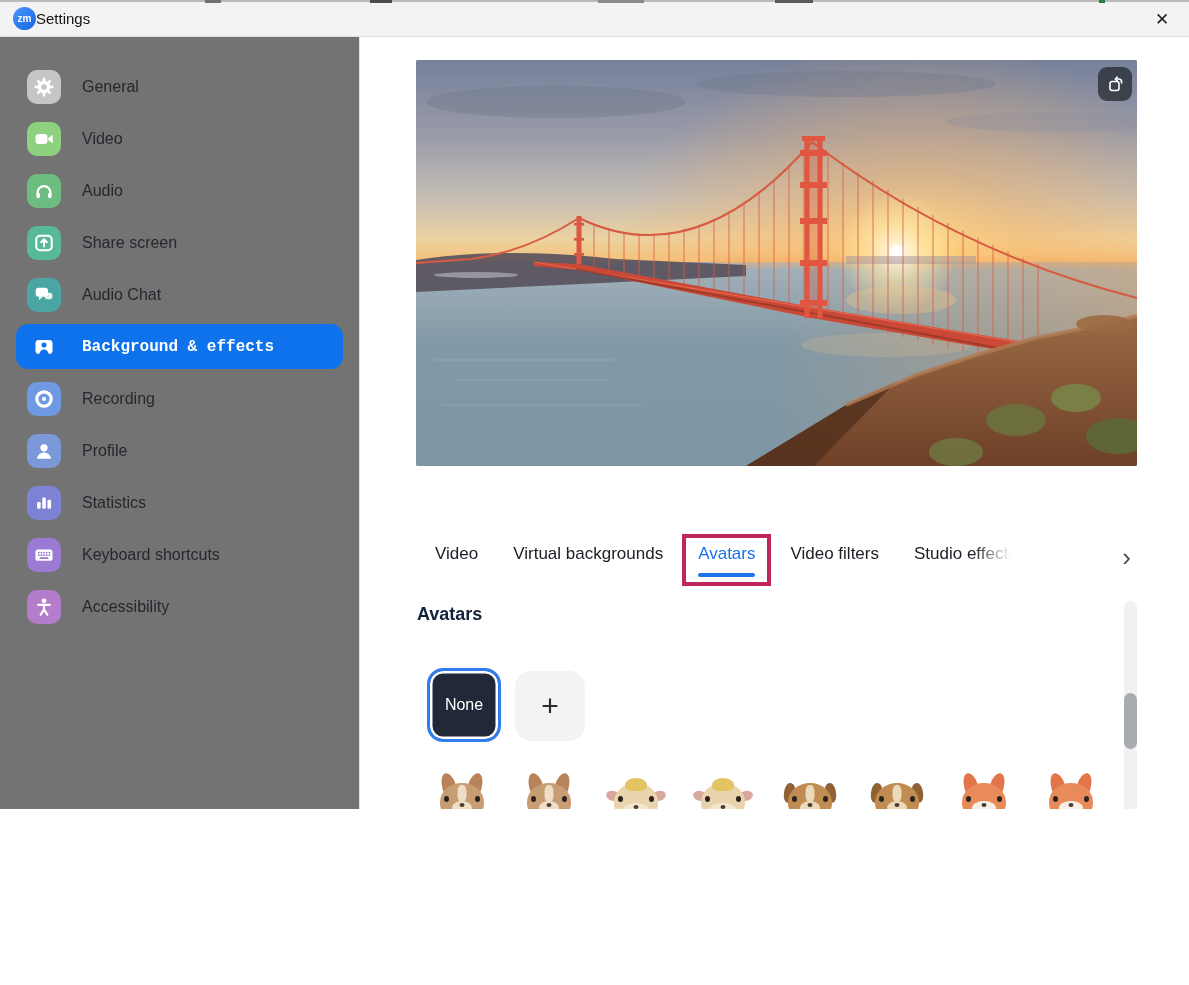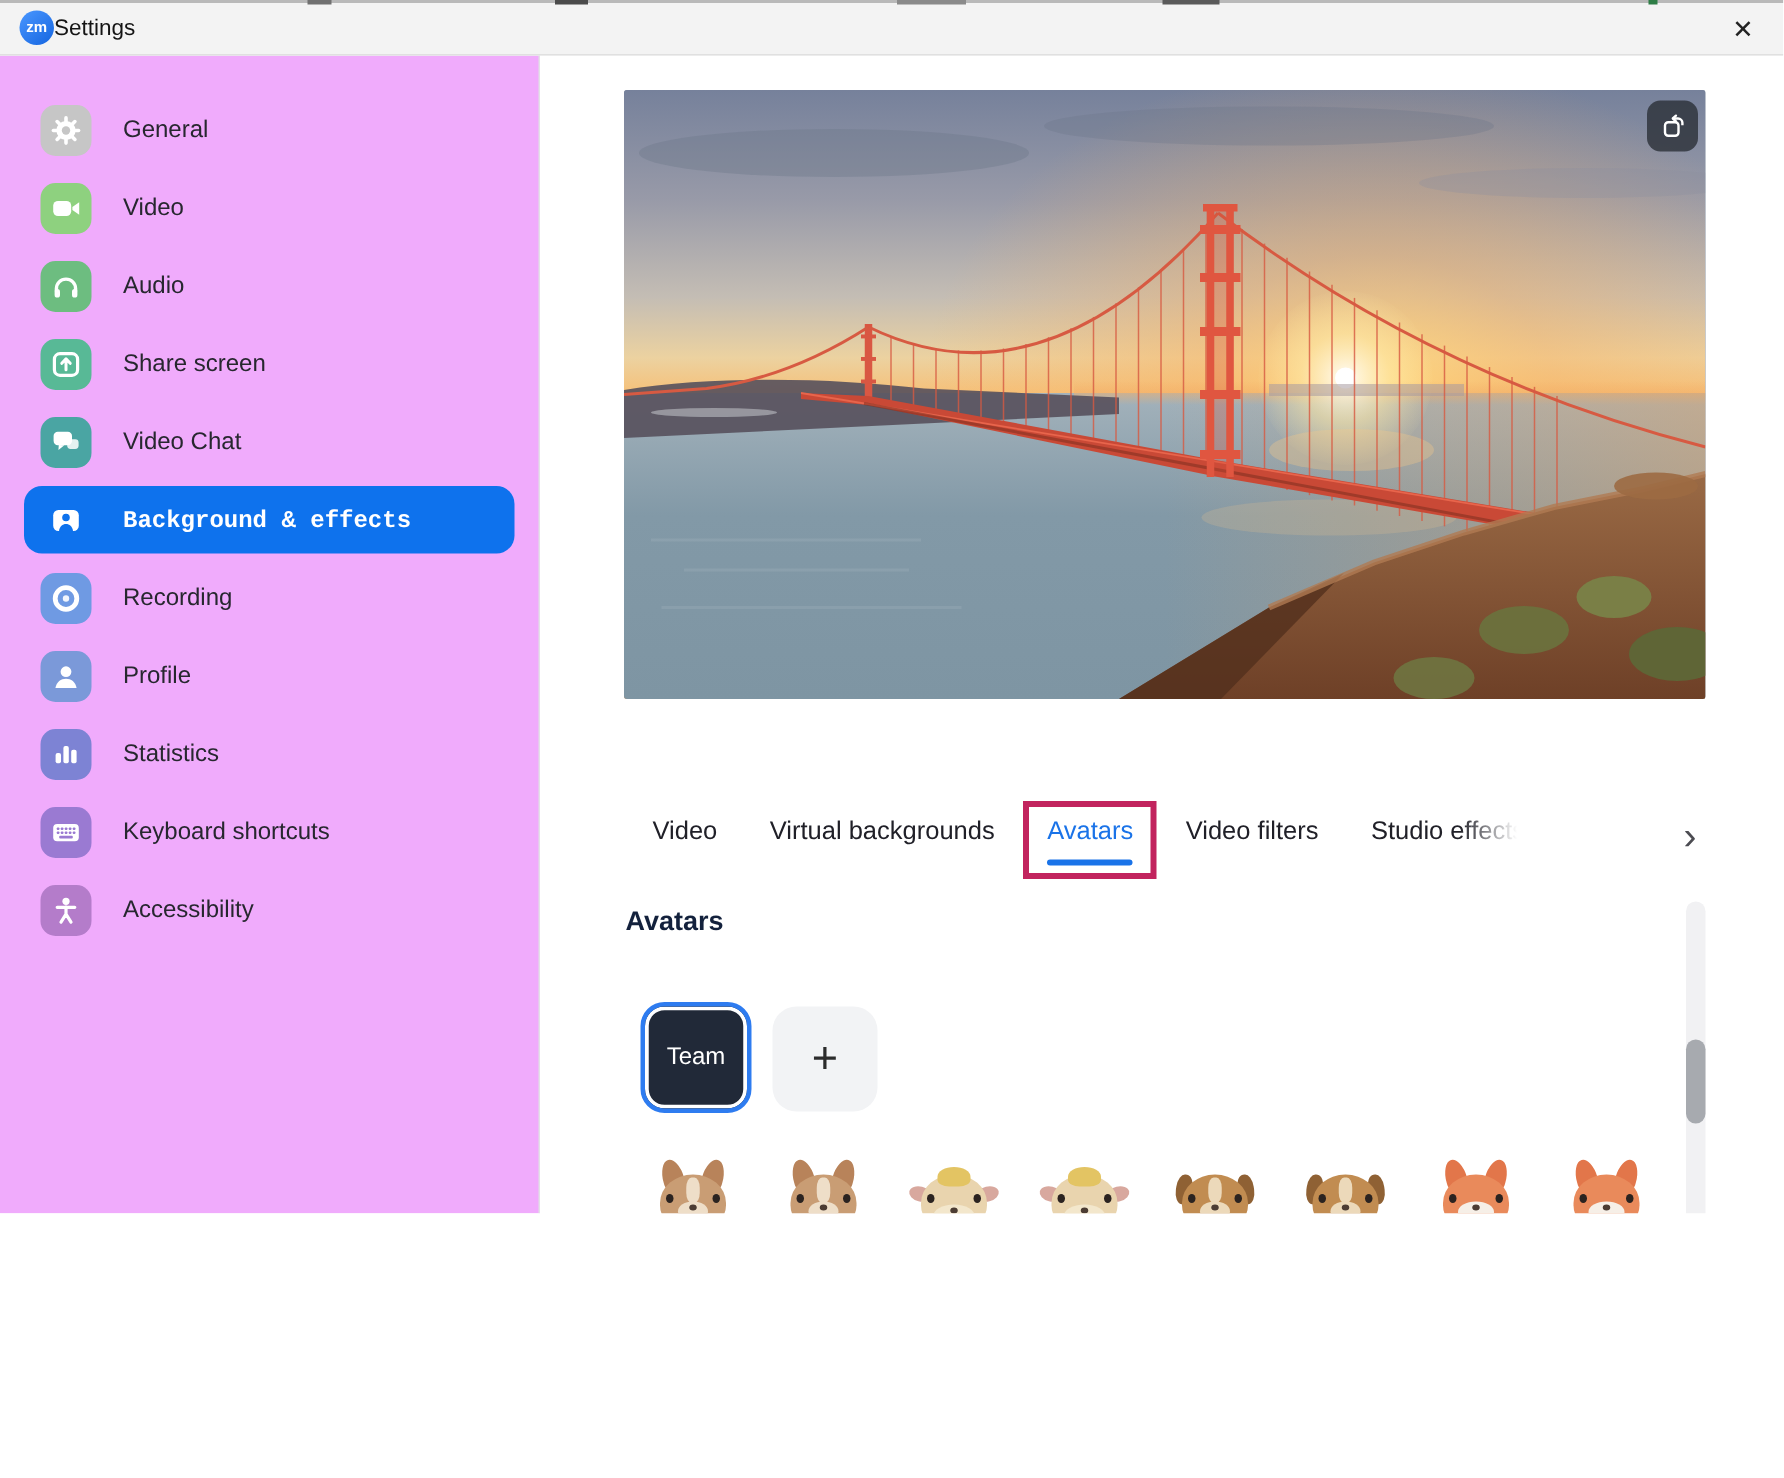--- a/index.html
+++ b/index.html
@@ -20,7 +20,7 @@
             justify-content:center;font-size:17px;color:#222;cursor:pointer;}
 
   
-  .sidebar{position:absolute;top:37px;left:0;width:360px;bottom:0;background:#f0abfc;
+  .sidebar{position:absolute;top:37px;left:0;width:360px;bottom:0;background:#737373;
            border-right:1px solid #e2e2e6;padding-top:20px;box-sizing:border-box;}
   .side-item{display:flex;align-items:center;height:45px;margin:7px 16px;padding-left:11px;
              border-radius:12px;cursor:pointer;}

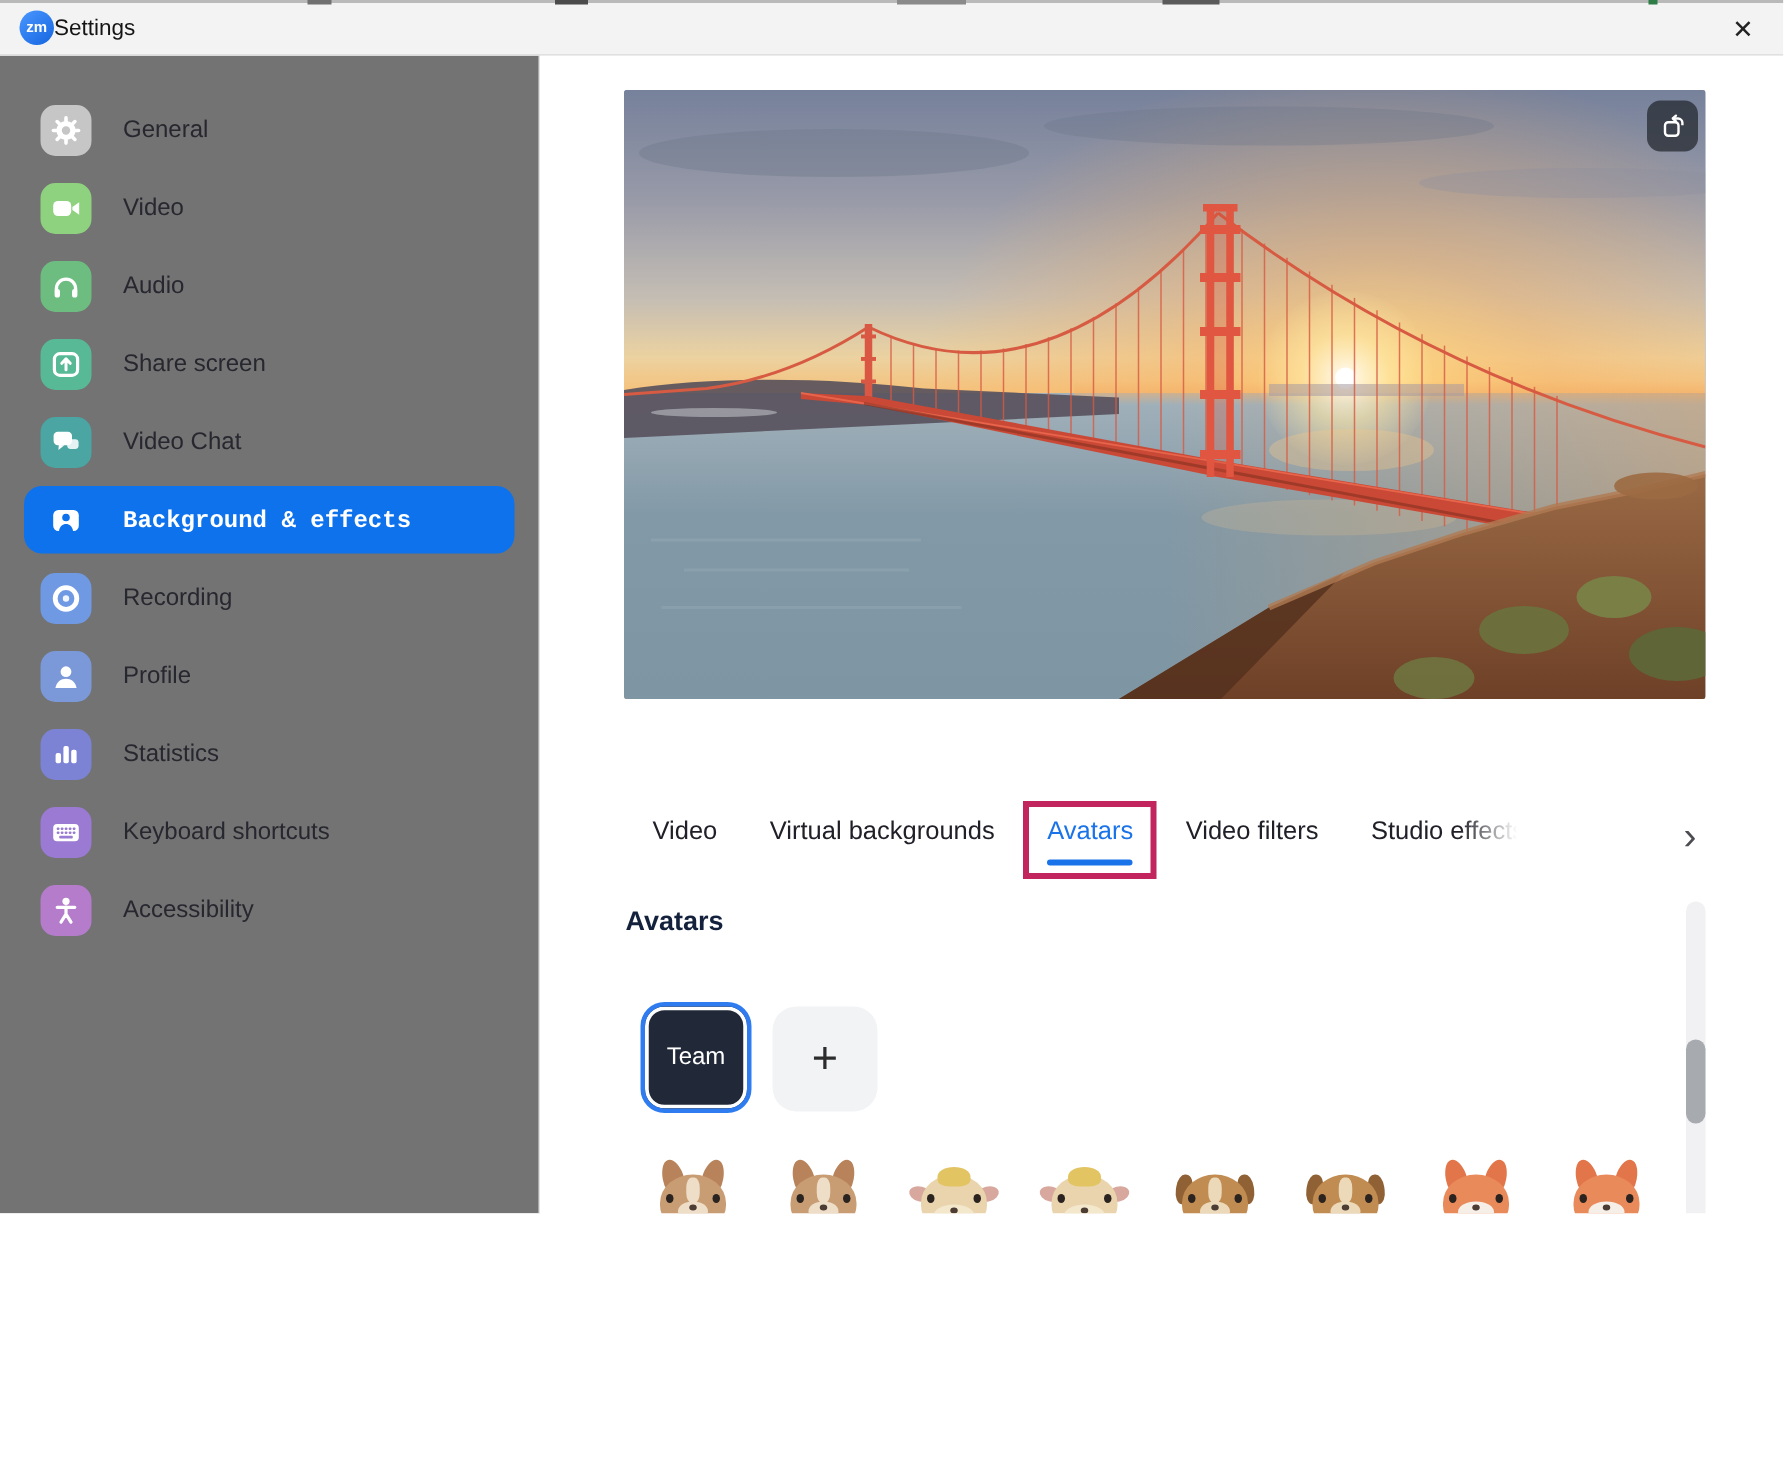--- a/index.html
+++ b/index.html
@@ -196,7 +196,7 @@
             <rect x="9.6" y="7.4" width="5.7" height="4.8" rx="1.7" fill="#fff" opacity=".85"></rect>
           </svg>
       </span>
-      <span class="side-label">Video Chat</span>
+      <span class="side-label">Audio Chat</span>
     </div>
 
     <div class="side-item selected" style="--tile: #0e72ed;">

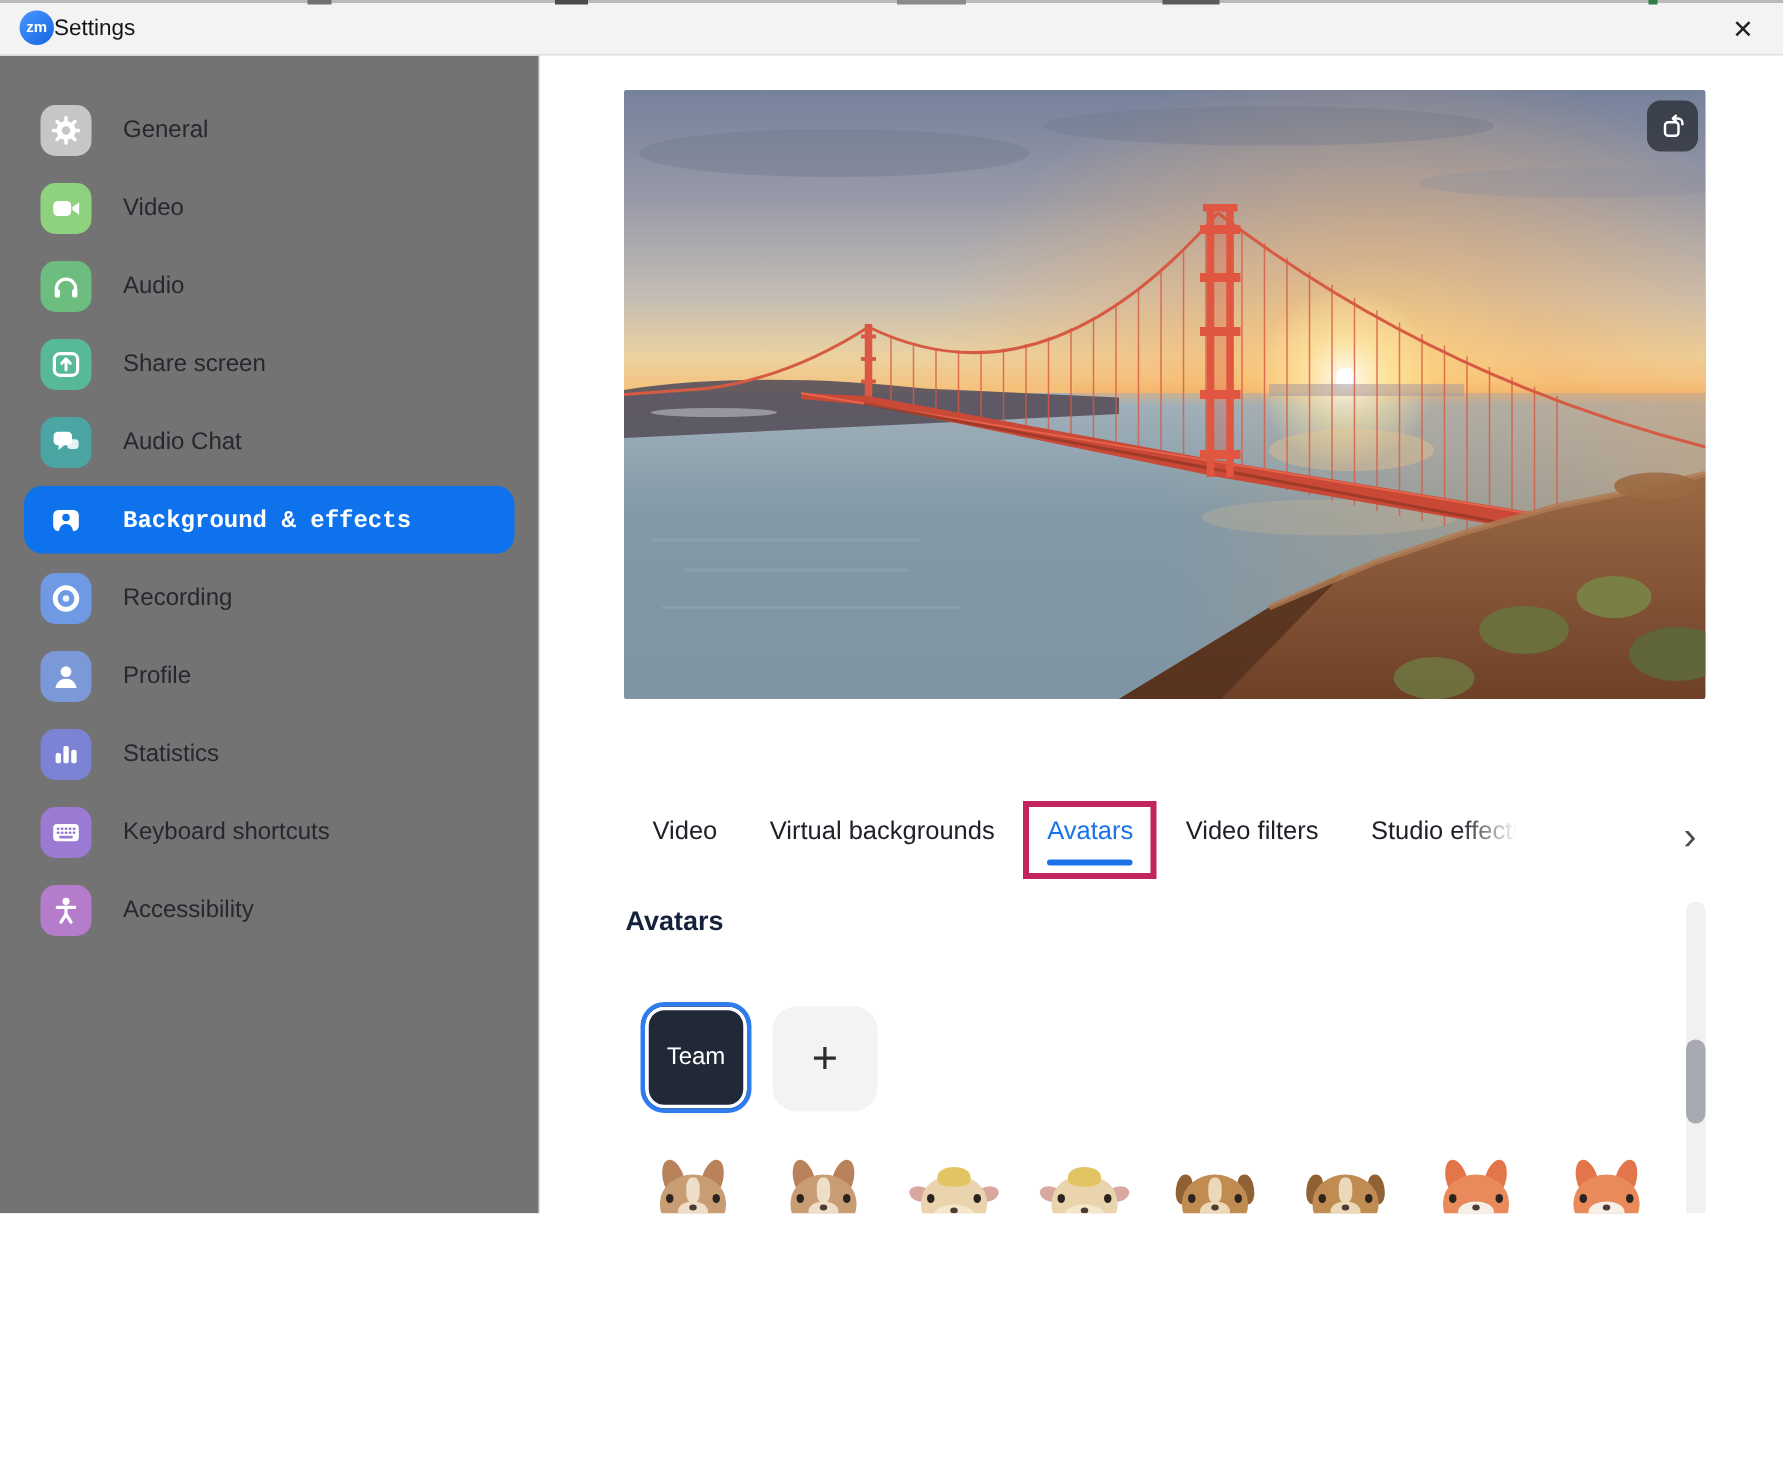--- a/index.html
+++ b/index.html
@@ -433,7 +433,7 @@
 
   <div class="section-title">Avatars</div>
   <div class="none-btn">
-    <span>Team</span>
+    <span>None</span>
   </div>
   <div class="add-btn">
     <span>+</span>

